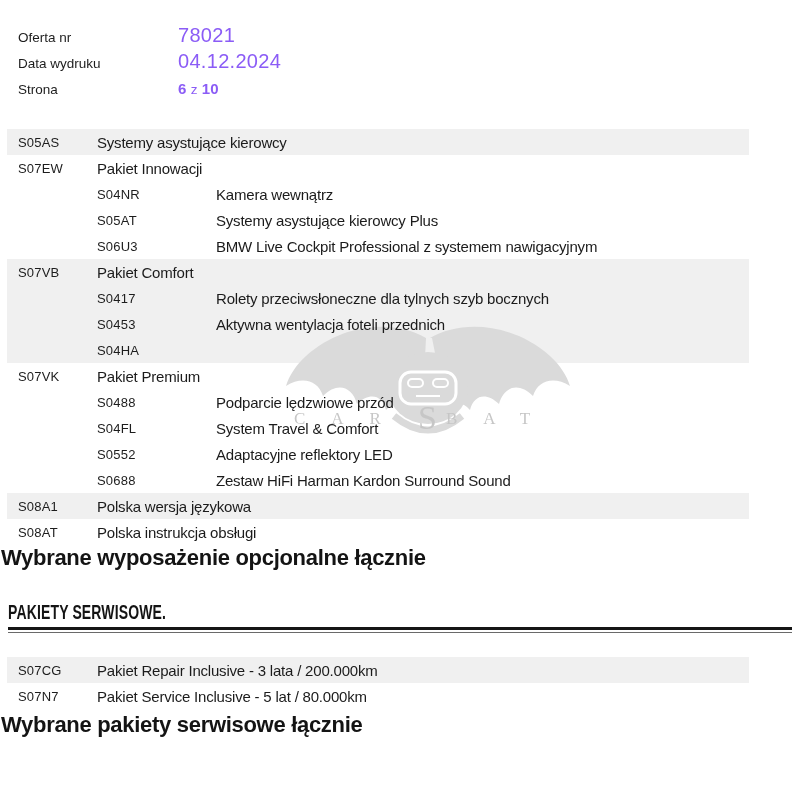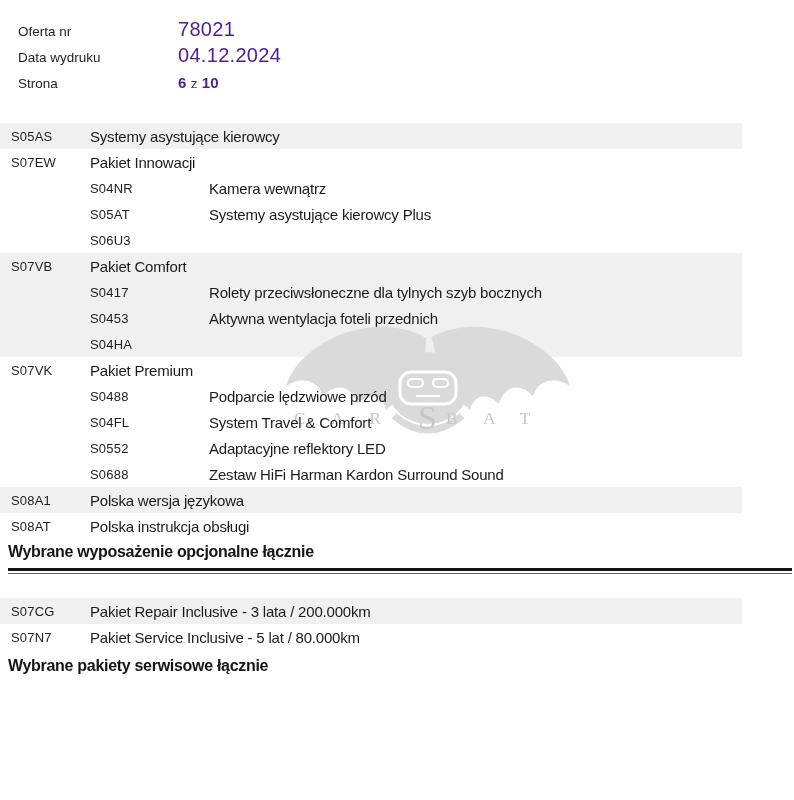--- a/index.html
+++ b/index.html
@@ -9,7 +9,7 @@
     font-family:"Liberation Sans", sans-serif;
   }
   
-  .doc-header{padding-top:18px; margin-left:18px;}
+  .doc-header{padding-top:24px; margin-left:18px;}
   .hdr-row{display:flex; align-items:baseline; height:26px;}
   .hdr-label{width:160px; font-size:13.5px; color:#1d1d1d; letter-spacing:0;}
   .hdr-value{font-size:20px; color:#4c1d95; letter-spacing:0.3px;}

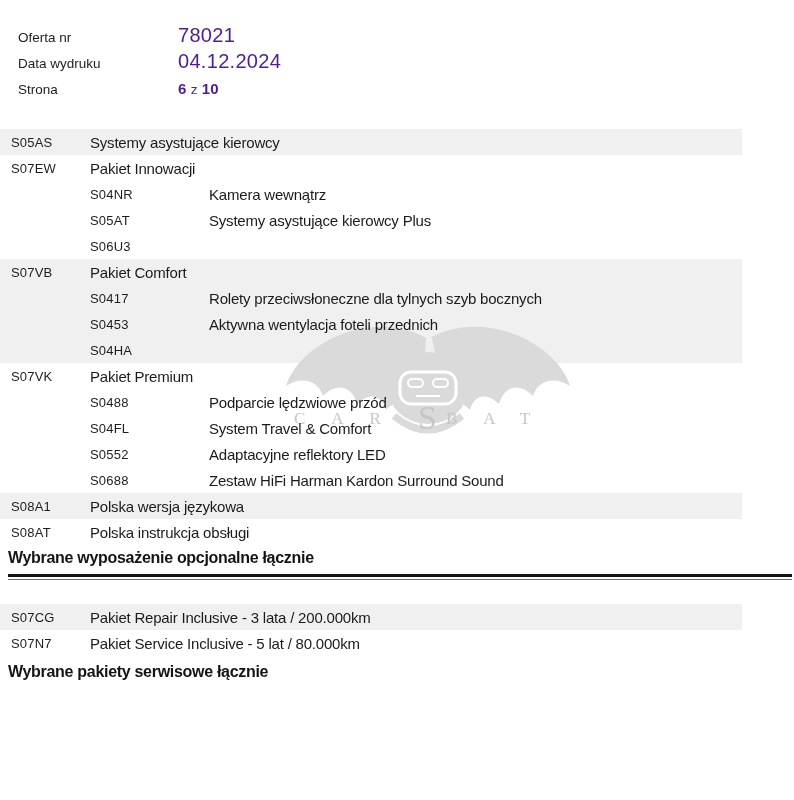--- a/index.html
+++ b/index.html
@@ -12,7 +12,7 @@
   .doc-header{padding-top:24px; margin-left:18px;}
   .hdr-row{display:flex; align-items:baseline; height:26px;}
   .hdr-label{width:160px; font-size:13.5px; color:#1d1d1d; letter-spacing:0;}
-  .hdr-value{font-size:20px; color:#4c1d95; letter-spacing:0.3px;}
+  .hdr-value{font-size:20px; color:#8b5cf6; letter-spacing:0.3px;}
   .pg-b{font-weight:700; font-size:15px;}
   .pg-sep{font-weight:400; font-size:13.5px; margin:0 4px;}
   

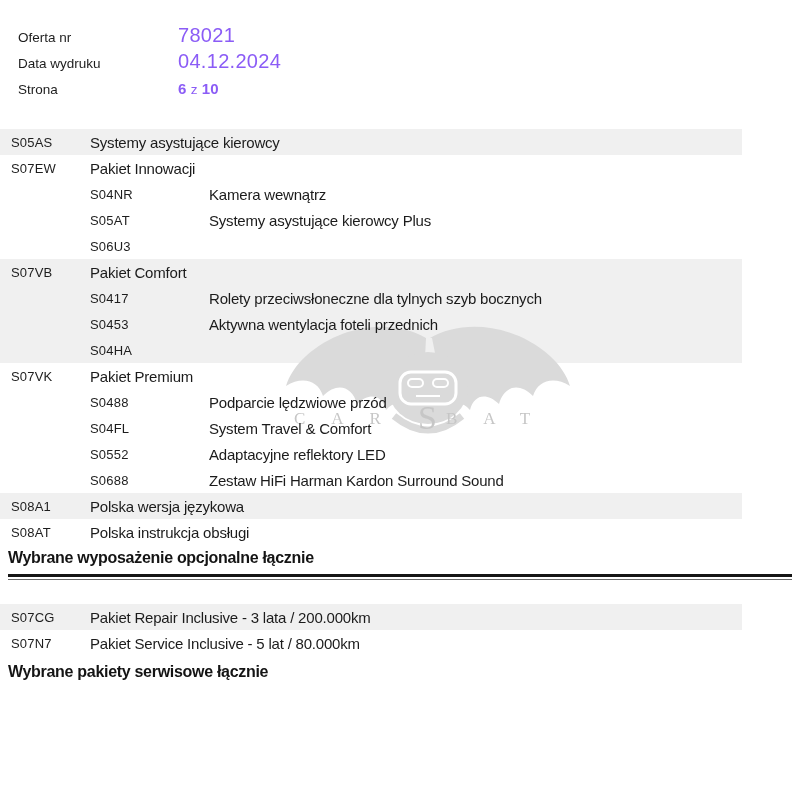--- a/index.html
+++ b/index.html
@@ -19,7 +19,7 @@
   .rows-block{margin-top:27px;}
   .opt-row{
     display:flex; align-items:center; height:26px;
-    width:742px; box-sizing:border-box;
+    margin-left:7px; width:742px; box-sizing:border-box;
   }
   .opt-row.shaded{background:#f0f0f0;}
   .opt-row.level-1{padding-left:11px;}

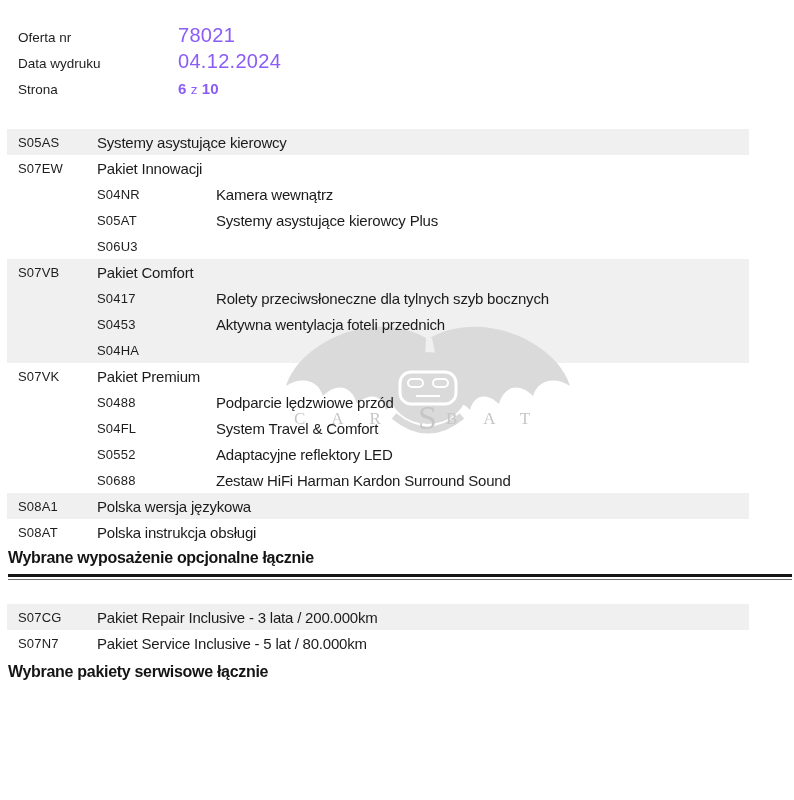--- a/index.html
+++ b/index.html
@@ -100,6 +100,7 @@
       </div>
       <div class="opt-row level-2">
         <span class="code">S06U3</span>
+        <span class="desc">BMW Live Cockpit Professional z systemem nawigacyjnym</span>
       </div>
       <div class="opt-row level-1 shaded">
         <span class="code">S07VB</span>

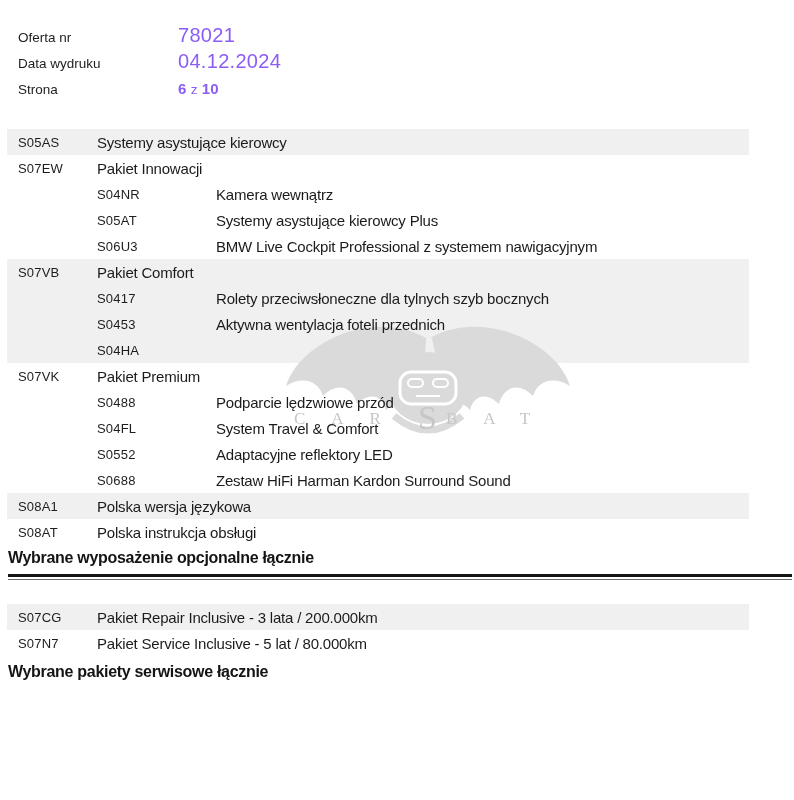--- a/index.html
+++ b/index.html
@@ -33,8 +33,8 @@
     white-space:nowrap; position:relative; z-index:2;
   }
   .total-line{
-    margin-left:8px; height:26px; line-height:26px;
-    font-size:16px; font-weight:700; letter-spacing:-0.3px;
+    margin-left:1px; height:26px; line-height:26px;
+    font-size:22px; font-weight:700; letter-spacing:-0.3px;
     color:#141414; position:relative; z-index:2;
   }
   

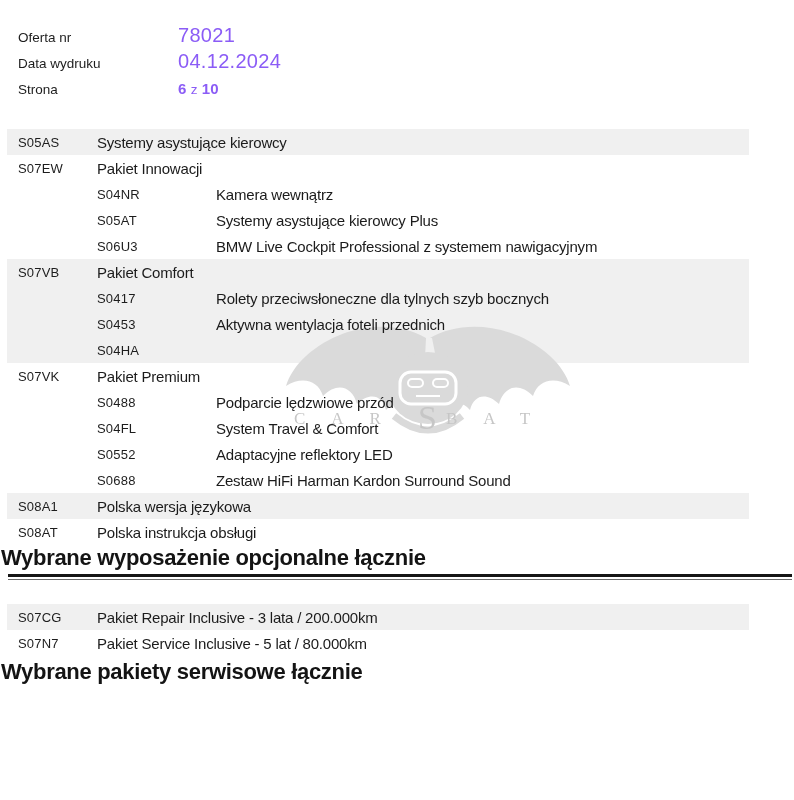--- a/index.html
+++ b/index.html
@@ -148,6 +148,9 @@
     </div>
   <div class="total-line">Wybrane wyposażenie opcjonalne łącznie</div>
 
+  <div class="service-heading">
+    <span>PAKIETY SERWISOWE.</span>
+  </div>
   <div class="section-rule"></div>
   <div class="rows-block service-block" id="service-rows">
       <div class="opt-row level-1 shaded">

